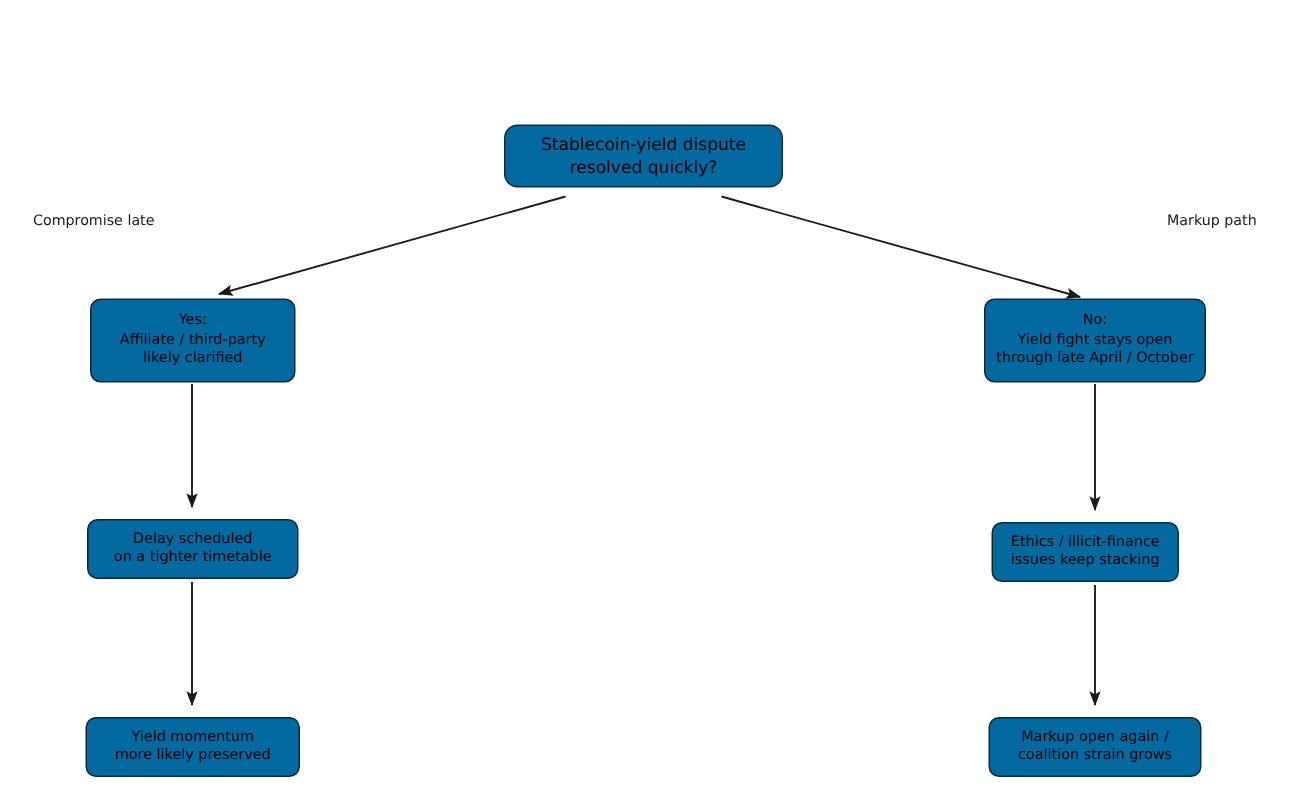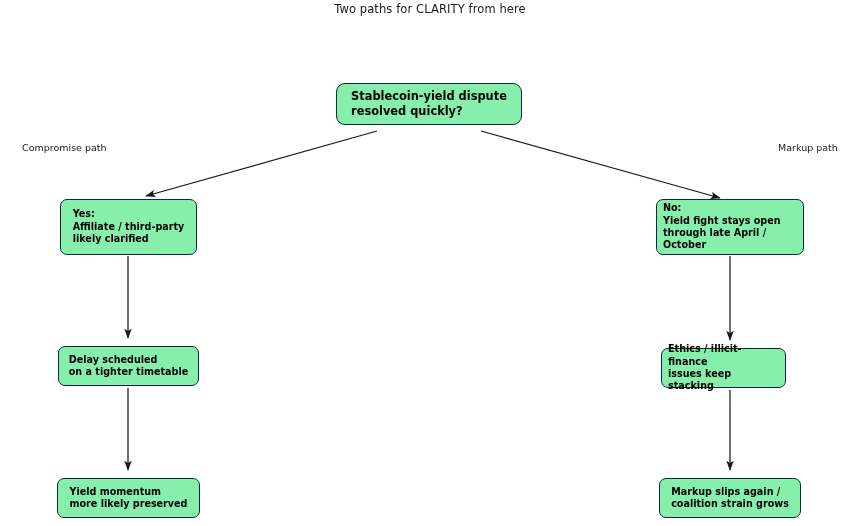--- a/index.html
+++ b/index.html
@@ -71,7 +71,6 @@
 
 <div id="canvas">
 
-  <div class="title">Two paths for CLARITY from here</div>
 
   <div class="edge-label" style="left:22px; top:142px;">Compromise path</div>
   <div class="edge-label" style="left:778px; top:142px;">Markup path</div>

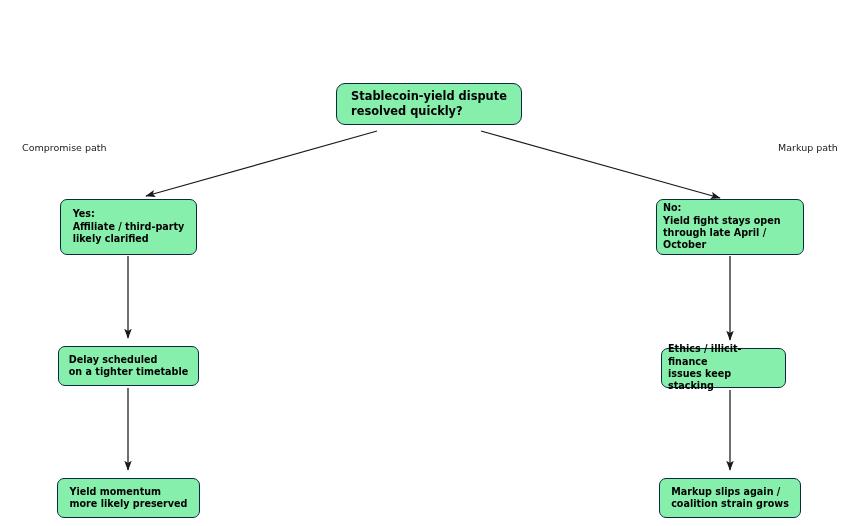--- a/index.html
+++ b/index.html
@@ -40,18 +40,18 @@
   .node {
     position: absolute;
     box-sizing: border-box;
-    background: #86efac;
+    background: #0369a1;
     border: 1.2px solid #0d2b3e;
     border-radius: 7px;
     display: flex;
     align-items: center;
     justify-content: center;
+    text-align: center;
     font-size: 9.6px;
     line-height: 12.4px;
     color: #000000;
     padding: 2px 6px;
     white-space: pre-line;
-    font-weight: bold;
   }
   .node.root {
     font-size: 11.4px;

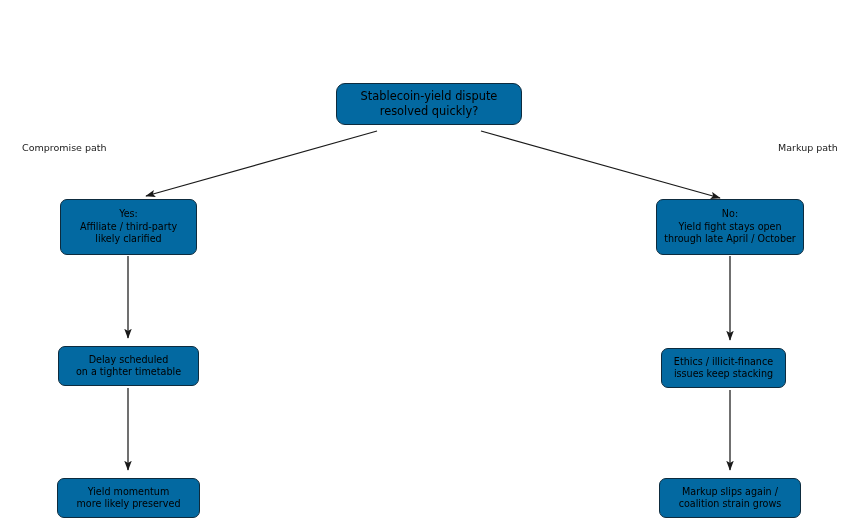--- a/index.html
+++ b/index.html
@@ -72,7 +72,7 @@
 <div id="canvas">
 
 
-  <div class="edge-label" style="left:22px; top:142px;">Compromise path</div>
+  <div class="edge-label" style="left:22px; top:142px;">Compromise late</div>
   <div class="edge-label" style="left:778px; top:142px;">Markup path</div>
 
   <svg class="arrows" viewBox="0 0 860 526">

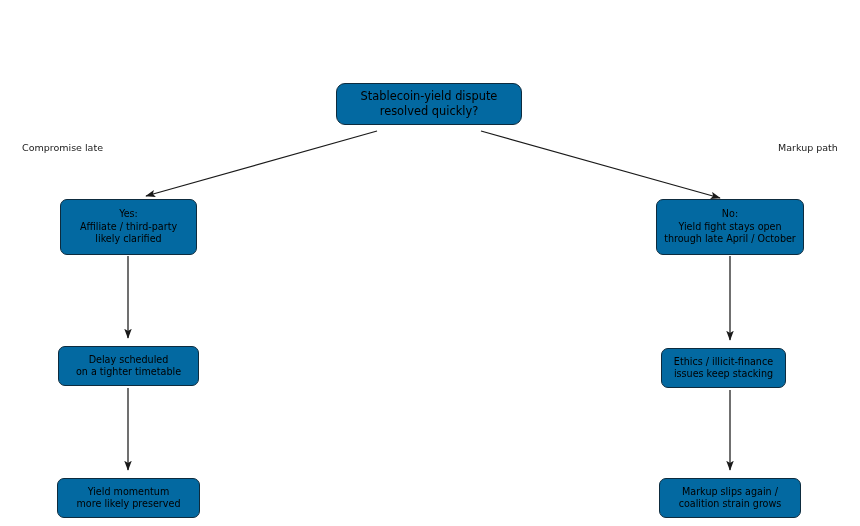--- a/index.html
+++ b/index.html
@@ -109,7 +109,7 @@
   <div class="node" style="left:661px; top:348px; width:125px; height:40px;">Ethics / illicit-finance
 issues keep stacking</div>
 
-  <div class="node" style="left:659px; top:478px; width:142px; height:40px;">Markup slips again /
+  <div class="node" style="left:659px; top:478px; width:142px; height:40px;">Markup open again /
 coalition strain grows</div>
 
 </div>

